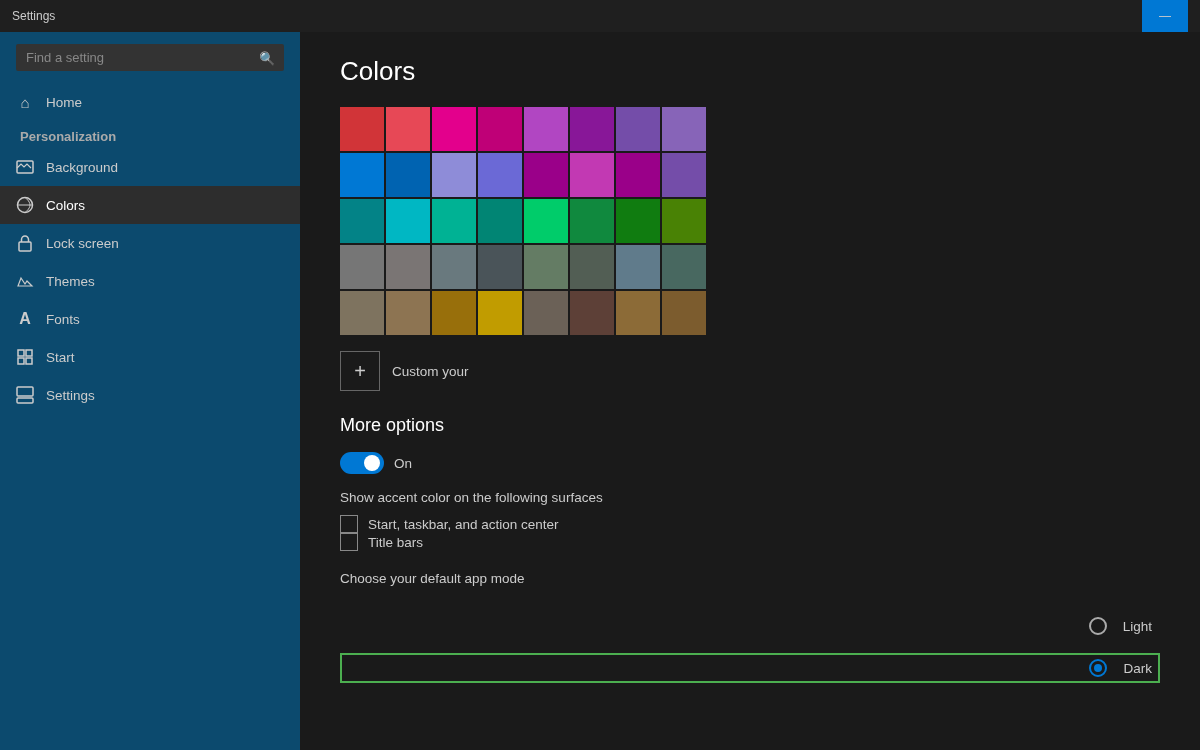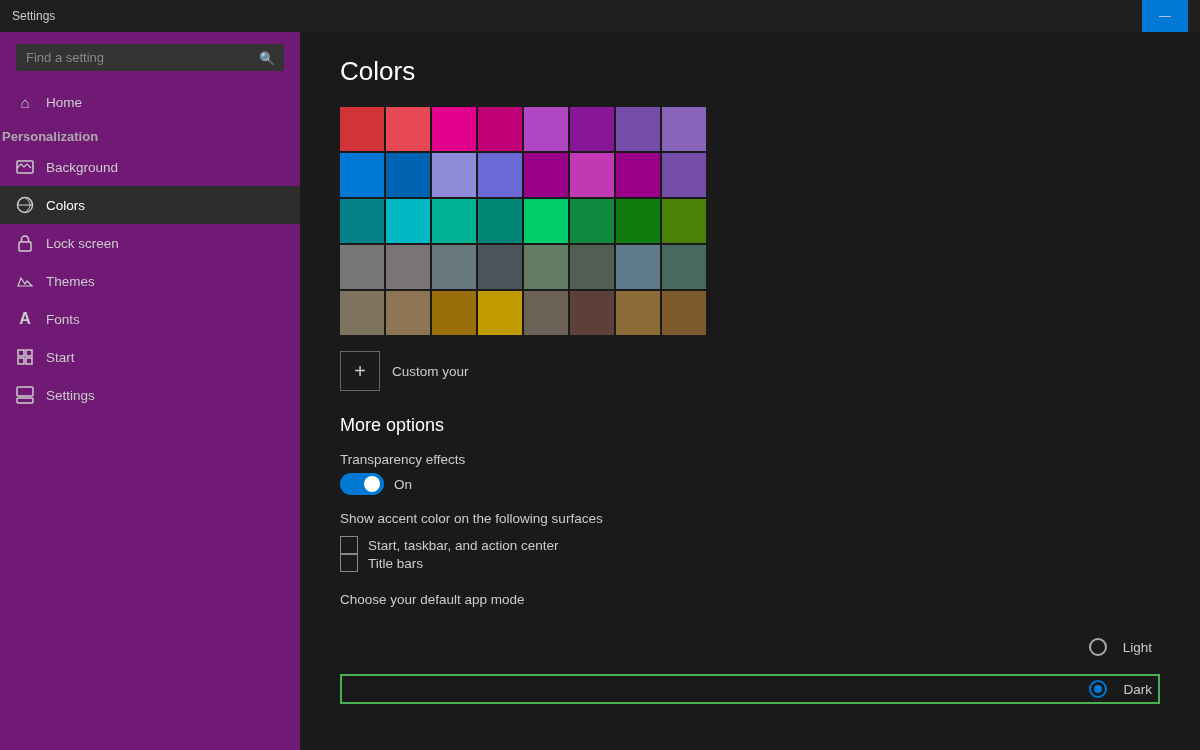--- a/index.html
+++ b/index.html
@@ -55,7 +55,7 @@
     
     .sidebar {
       width: 300px;
-      background: #701a75;
+      background: #0c4a6e;
       display: flex;
       flex-direction: column;
       flex-shrink: 0;

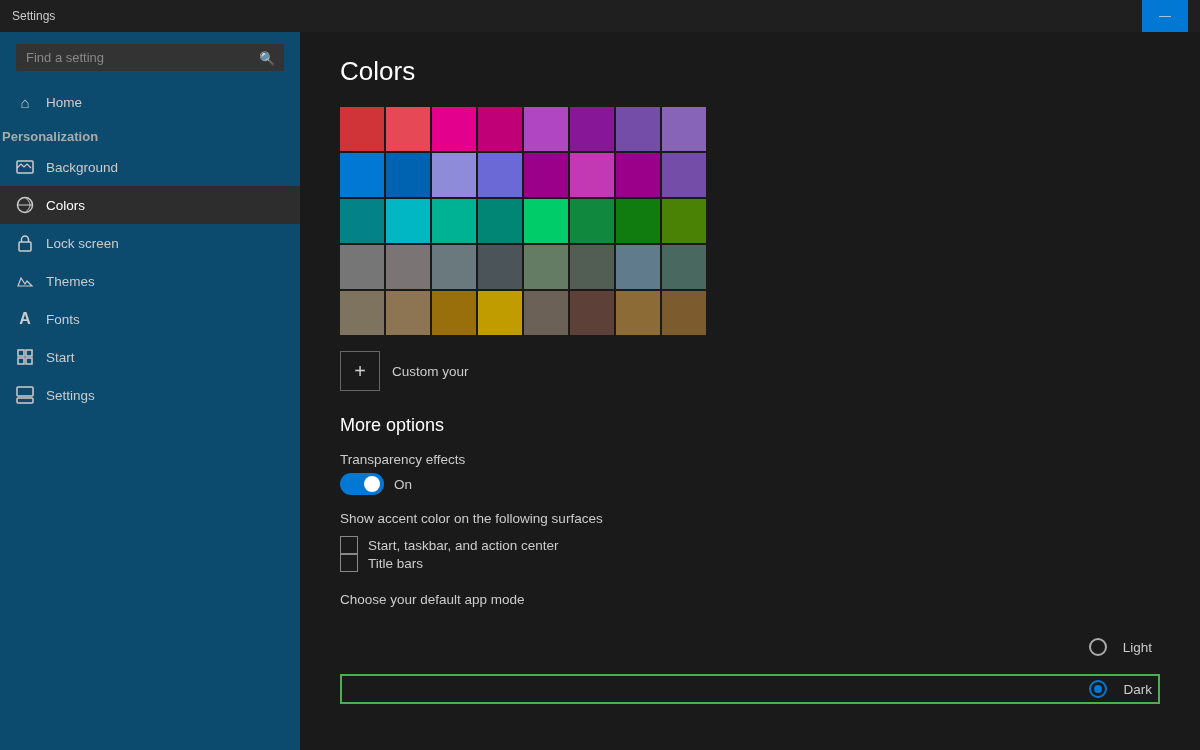--- a/index.html
+++ b/index.html
@@ -87,7 +87,7 @@
     .sidebar-section-label {
       font-size: 11px;
       color: #aaaaaa;
-      padding: 8px 2px 4px;
+      padding: 8px 20px 4px;
       font-weight: 600;
       text-transform: none;
       font-size: 13px;

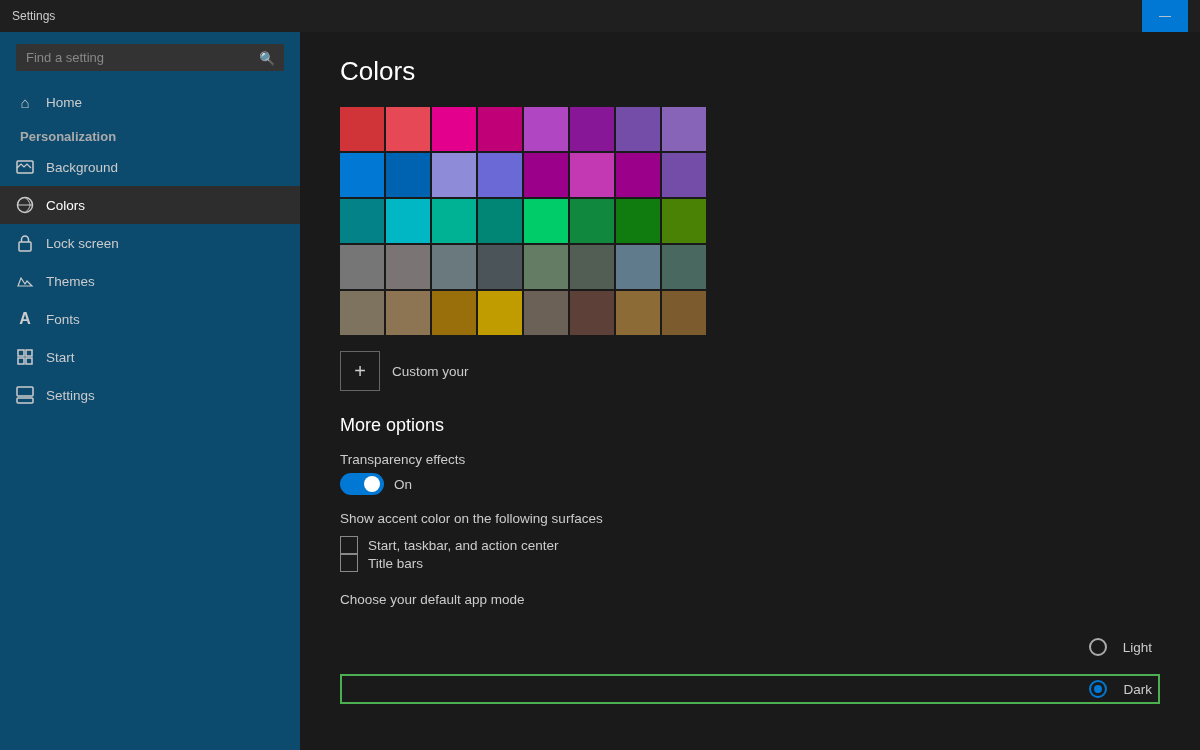--- a/index.html
+++ b/index.html
@@ -457,7 +457,6 @@
     <h2 class="section-title">More options</h2>
 
     <div class="option-row">
-      <div class="option-label">Transparency effects</div>
       <div class="toggle-row">
         <div class="toggle">
           <div class="toggle-knob"></div>

